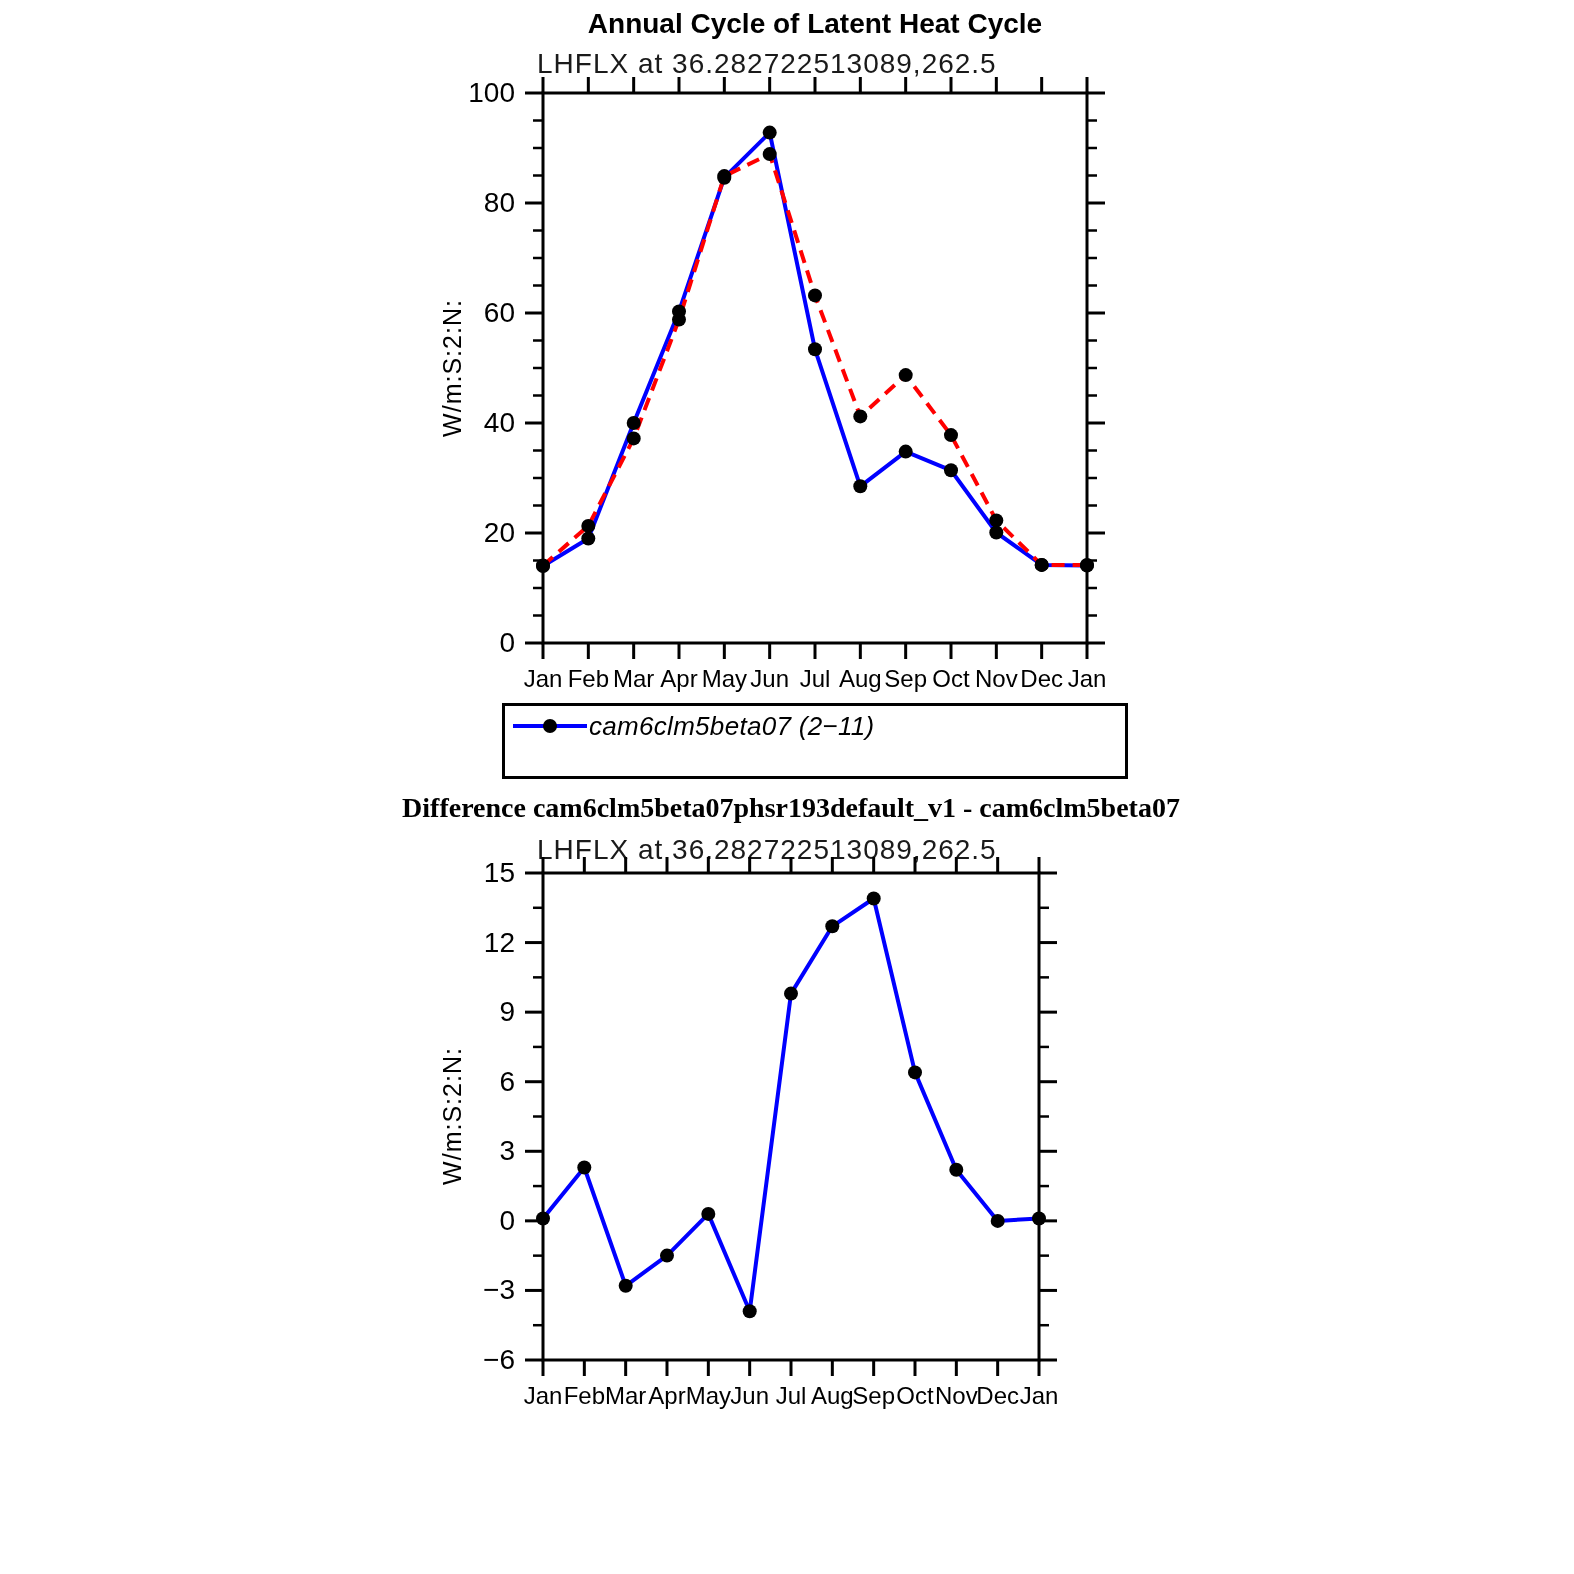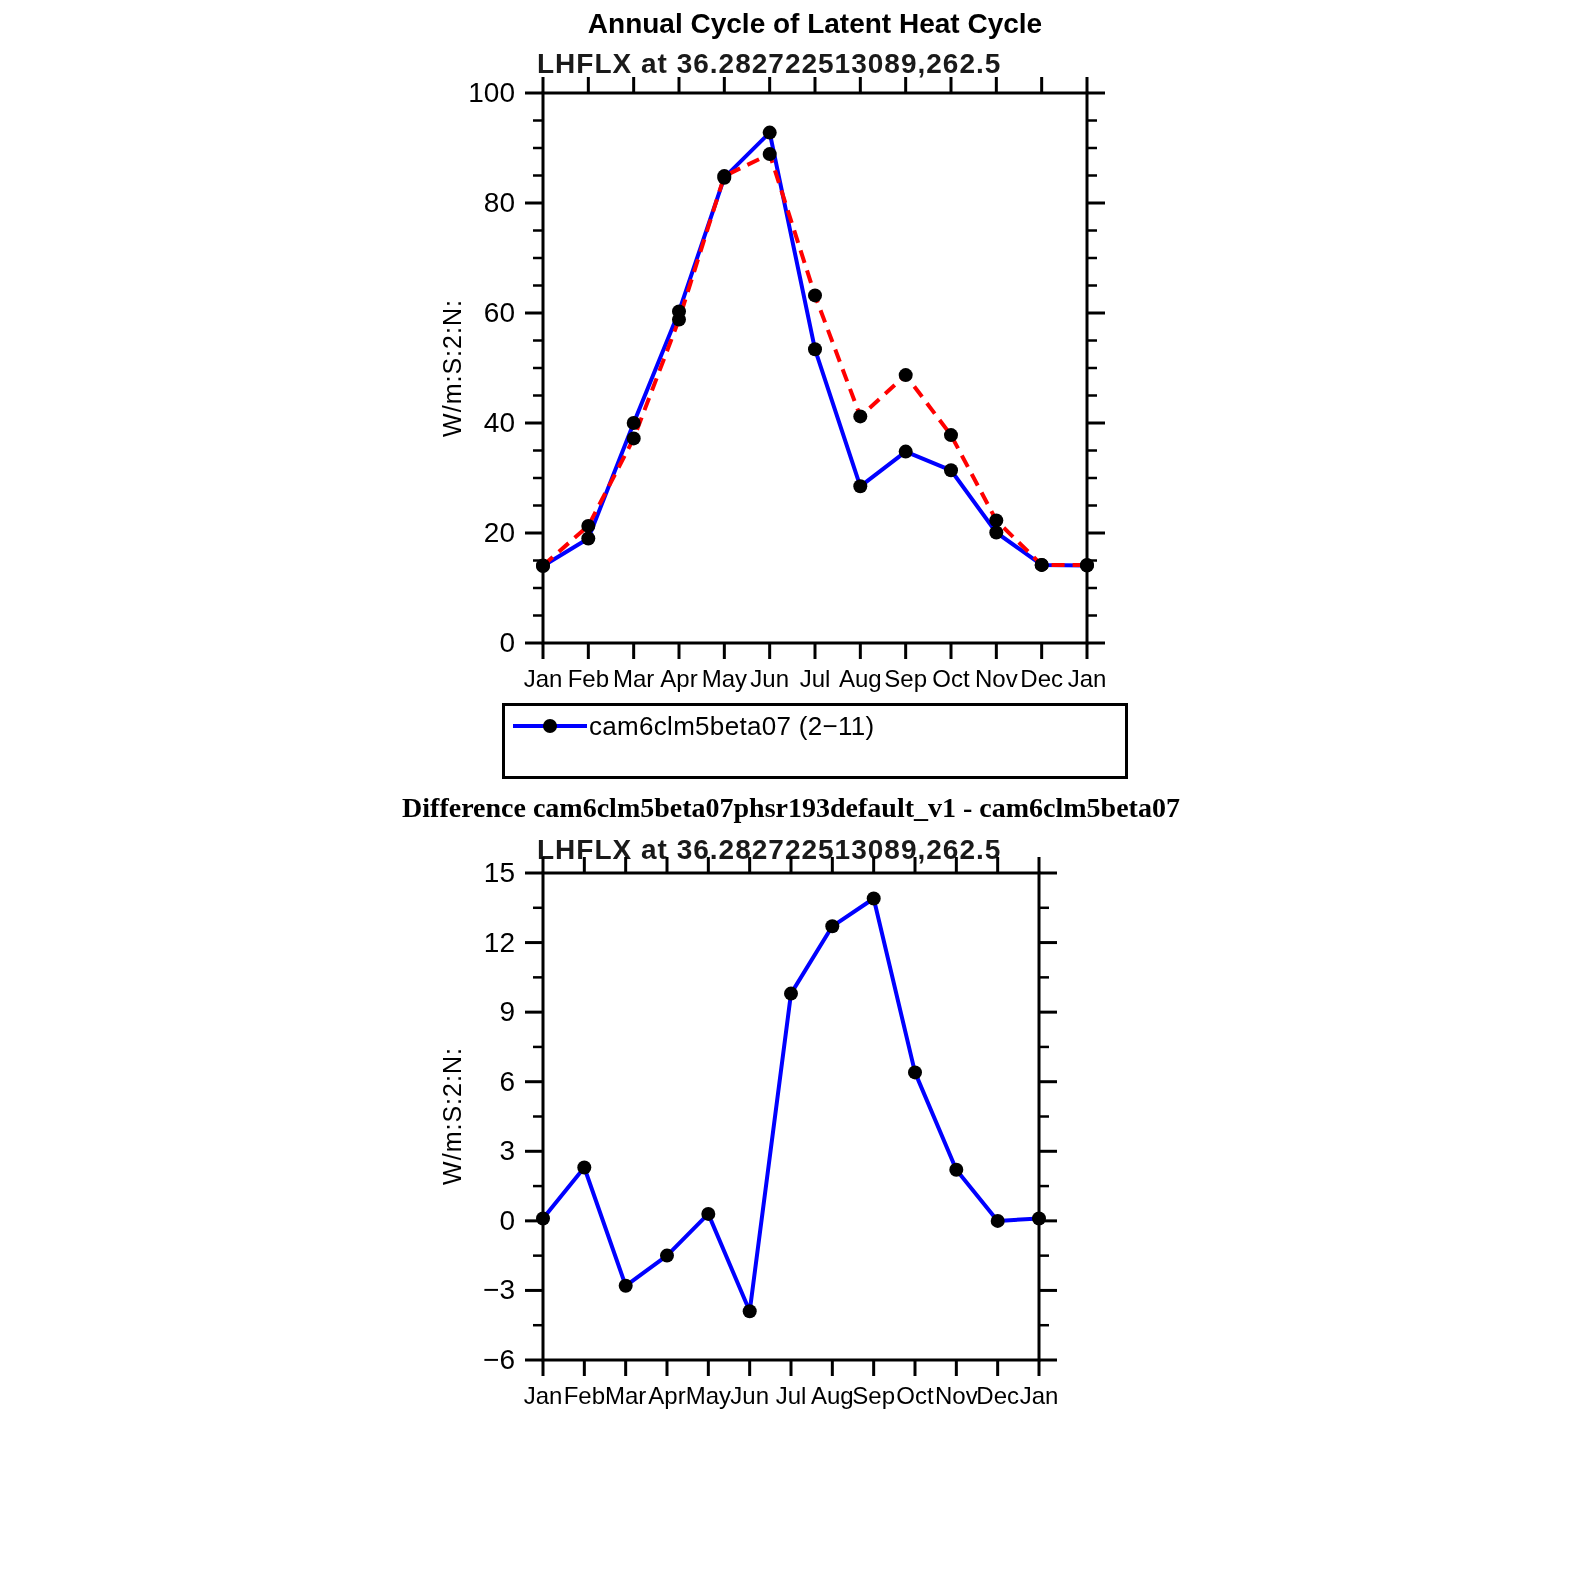--- a/index.html
+++ b/index.html
@@ -24,7 +24,7 @@
   .chart-subtitle {
     position: absolute;
     font-size: 28px;
-    font-weight: 700;
+    font-weight: 400;
     letter-spacing: 1px;
     white-space: nowrap;
     color: #1a1a1a;

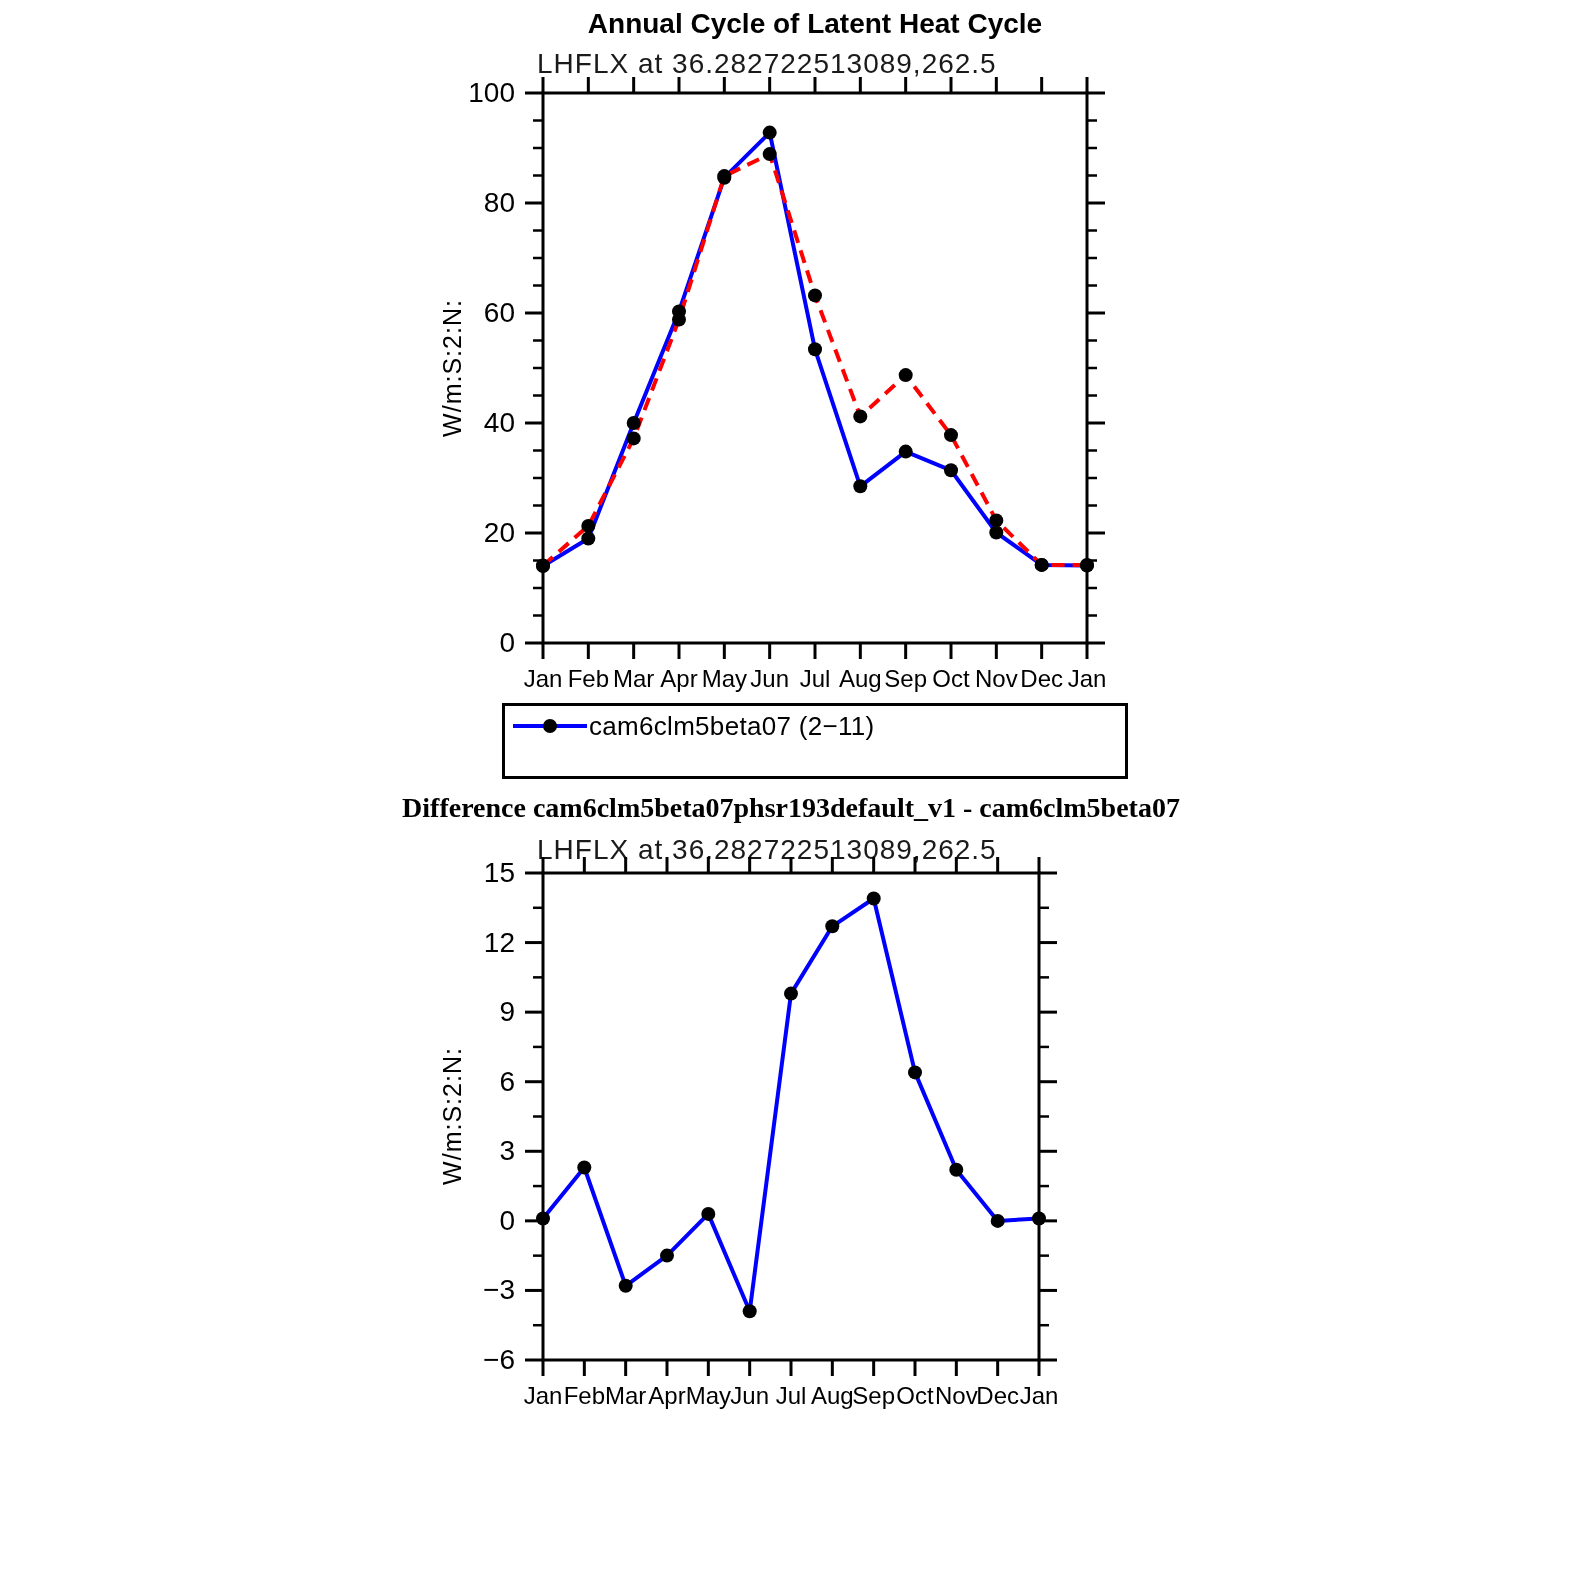--- a/index.html
+++ b/index.html
@@ -56,6 +56,7 @@
     border: 3px solid #000000;
     box-sizing: border-box;
     background: #ffffff;
+    font-style: italic;
   }
   .legend-row {
     position: absolute;

